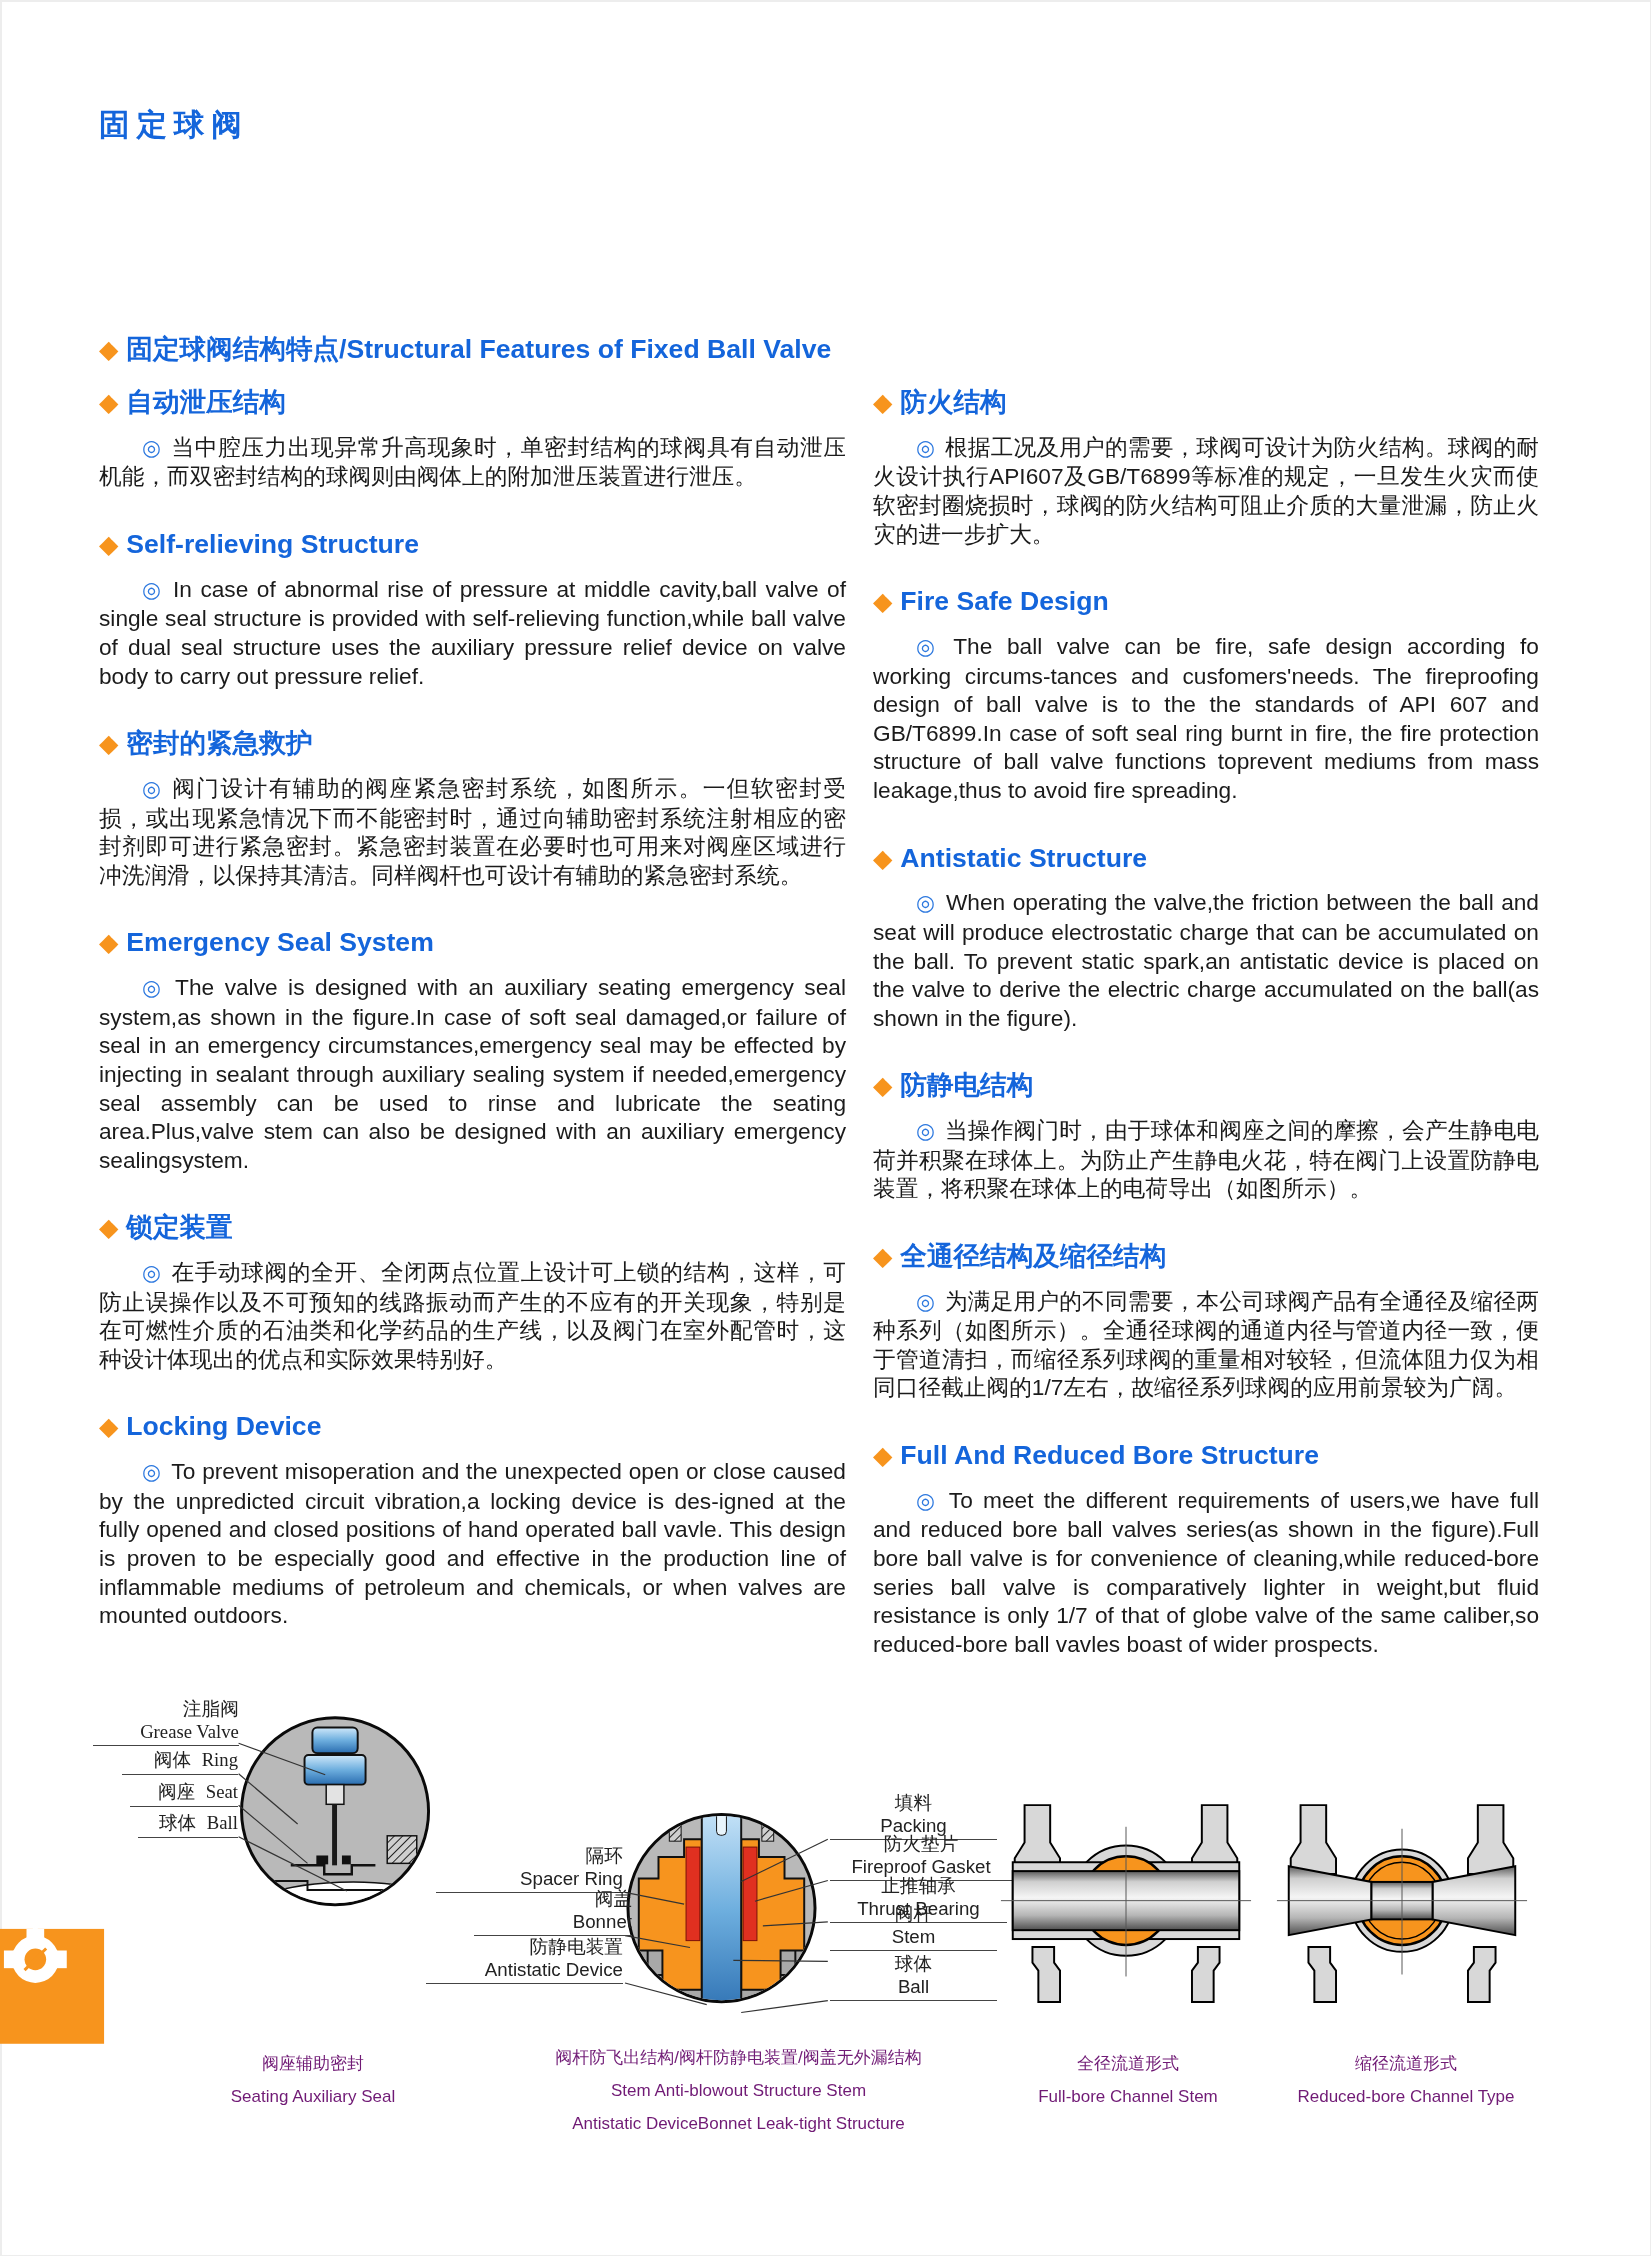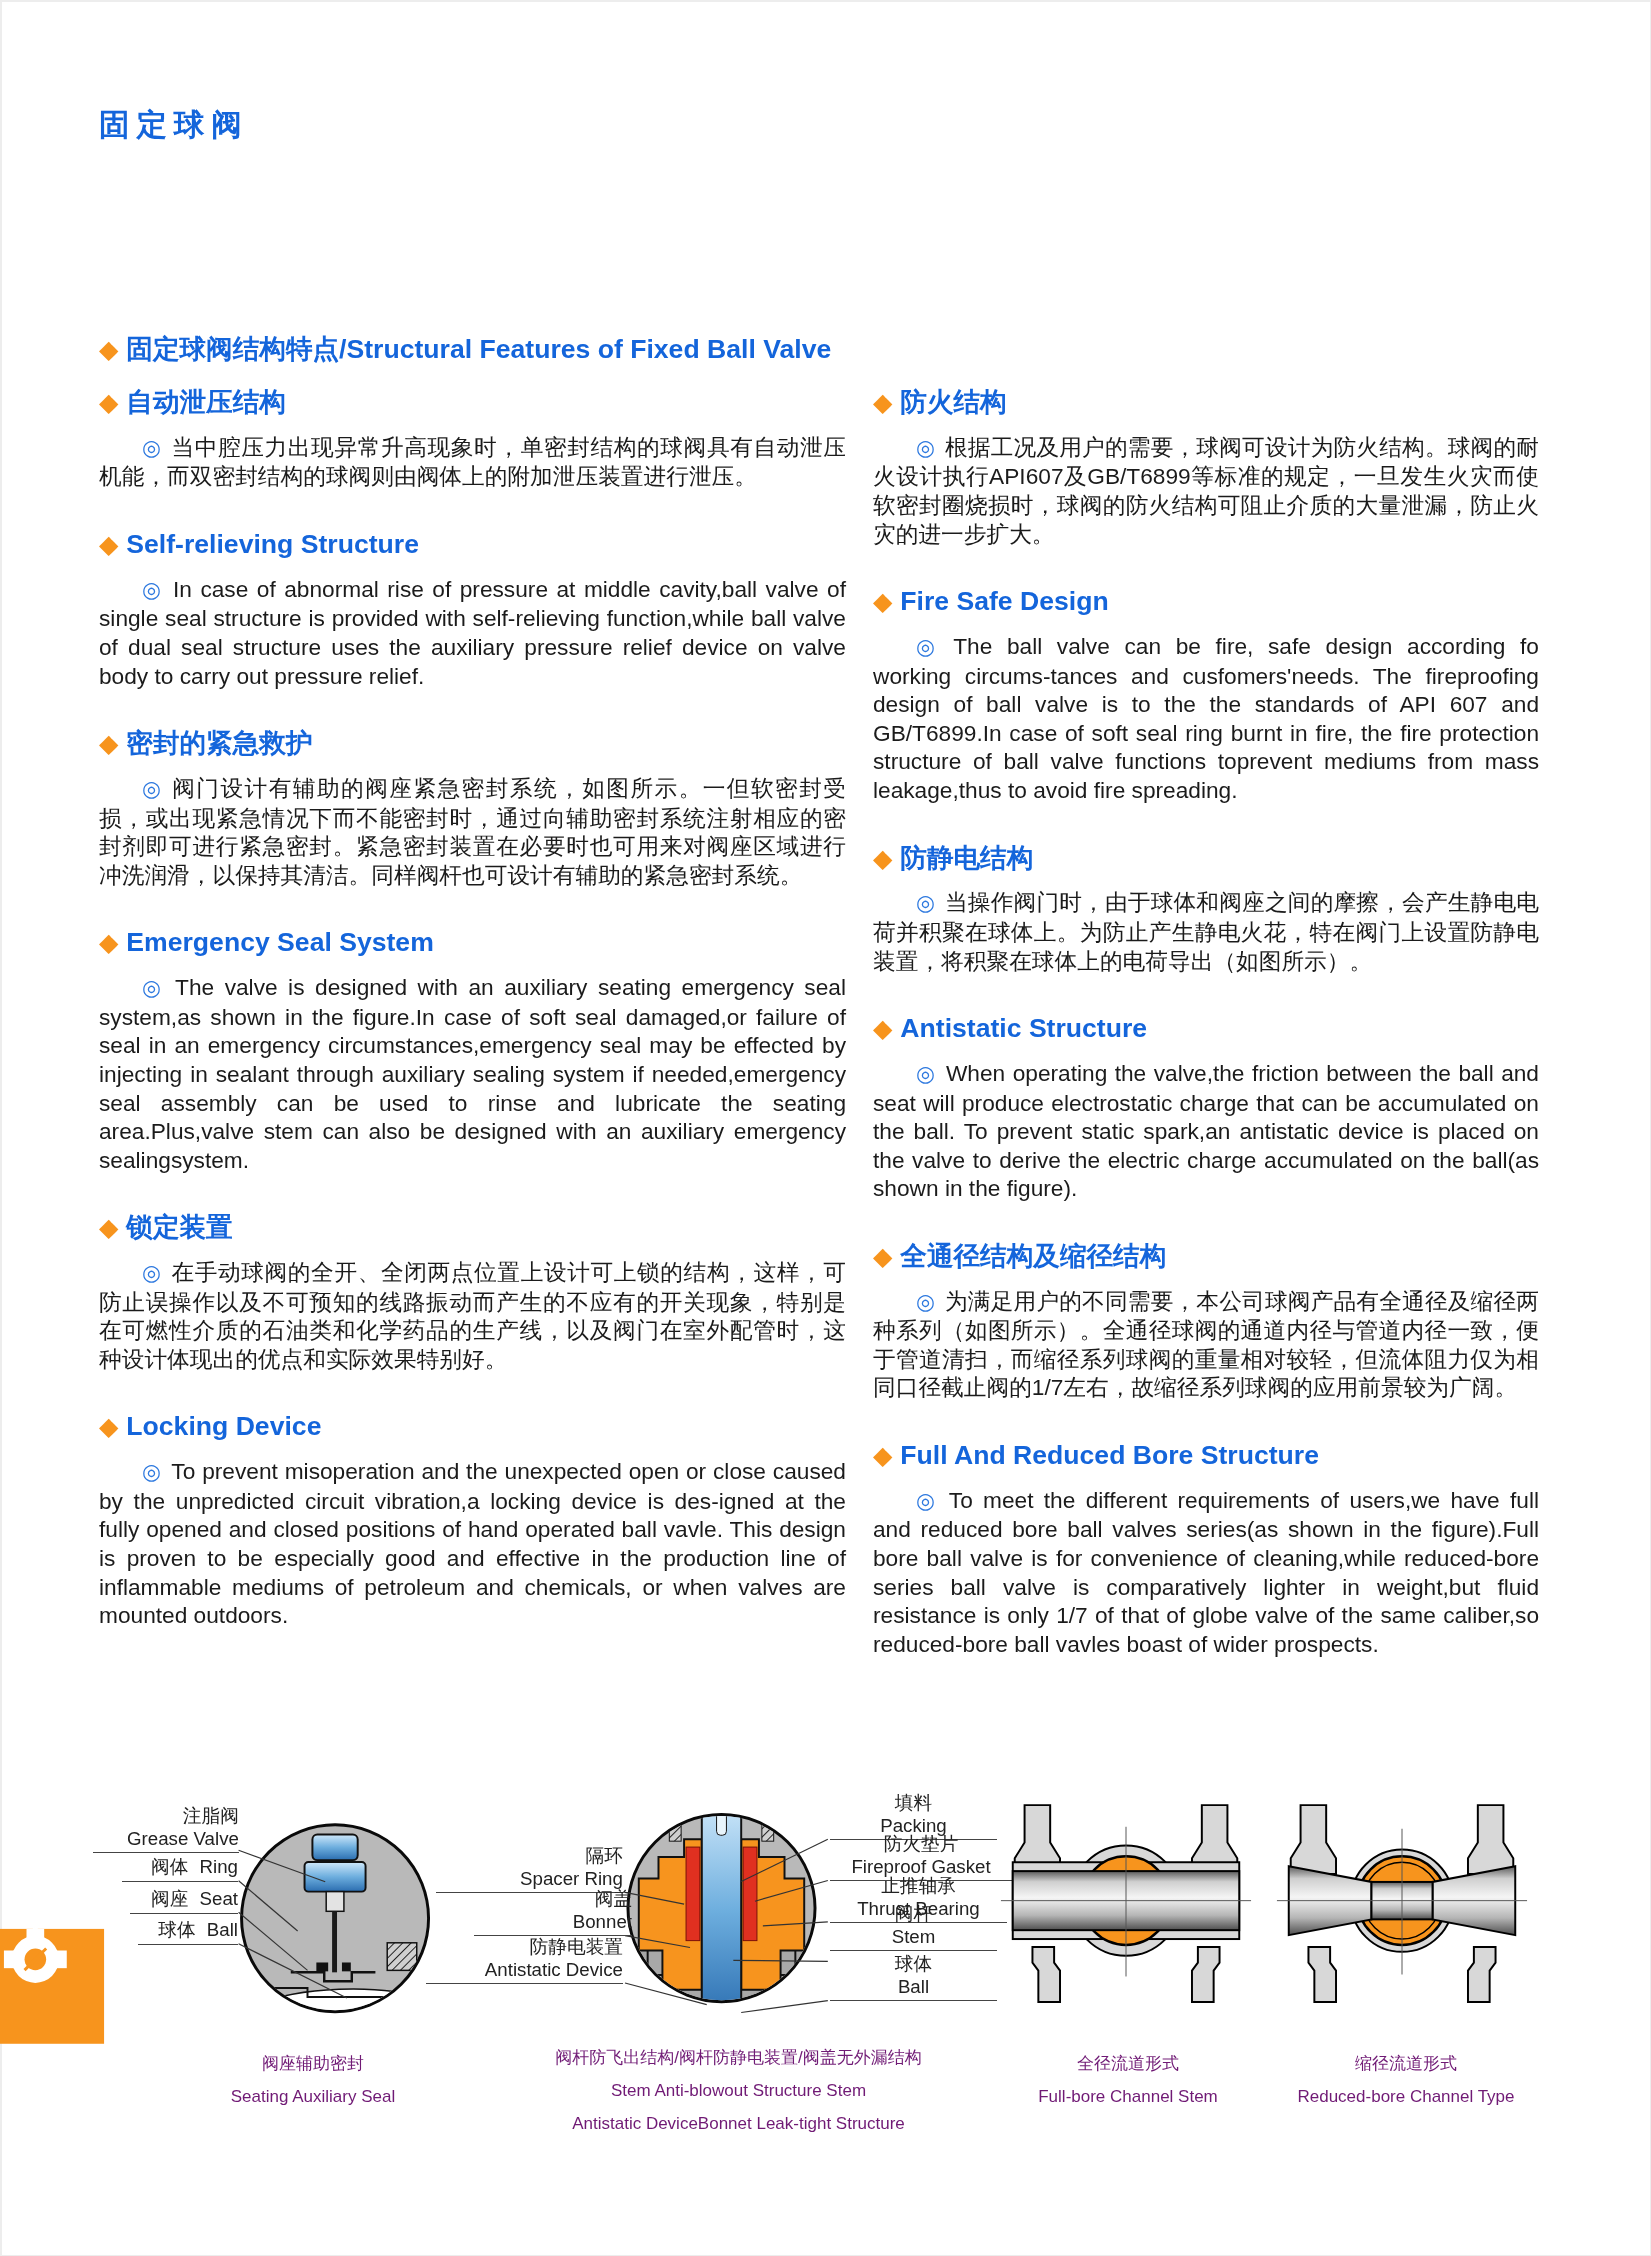--- a/index.html
+++ b/index.html
@@ -86,12 +86,12 @@
       <p class="sec-p"><span class="bullet">◎</span><span>The ball valve can be fire, safe design according fo working circums-tances and cusfomers'needs. The fireproofing design of ball valve is to the the standards of API 607 and GB/T6899.In case of soft seal ring burnt in fire, the fire protection structure of ball valve functions toprevent mediums from mass leakage,thus to avoid fire spreading.</span></p>
     </div>
     <div class="sec">
+      <h3 class="sec-h"><span class="diamond">◆</span><span>Antistatic Structure</span></h3>
+      <p class="sec-p"><span class="bullet">◎</span><span>When operating the valve,the friction between the ball and seat will produce electrostatic charge that can be accumulated on the ball. To prevent static spark,an antistatic device is placed on the valve to derive the electric charge accumulated on the ball(as shown in the figure).</span></p>
+    </div>
+    <div class="sec">
       <h3 class="sec-h"><span class="diamond">◆</span><span>防静电结构</span></h3>
       <p class="sec-p"><span class="bullet">◎</span><span>当操作阀门时，由于球体和阀座之间的摩擦，会产生静电电荷并积聚在球体上。为防止产生静电火花，特在阀门上设置防静电装置，将积聚在球体上的电荷导出（如图所示）。</span></p>
-    </div>
-    <div class="sec">
-      <h3 class="sec-h"><span class="diamond">◆</span><span>Antistatic Structure</span></h3>
-      <p class="sec-p"><span class="bullet">◎</span><span>When operating the valve,the friction between the ball and seat will produce electrostatic charge that can be accumulated on the ball. To prevent static spark,an antistatic device is placed on the valve to derive the electric charge accumulated on the ball(as shown in the figure).</span></p>
     </div>
     <div class="sec">
       <h3 class="sec-h"><span class="diamond">◆</span><span>全通径结构及缩径结构</span></h3>

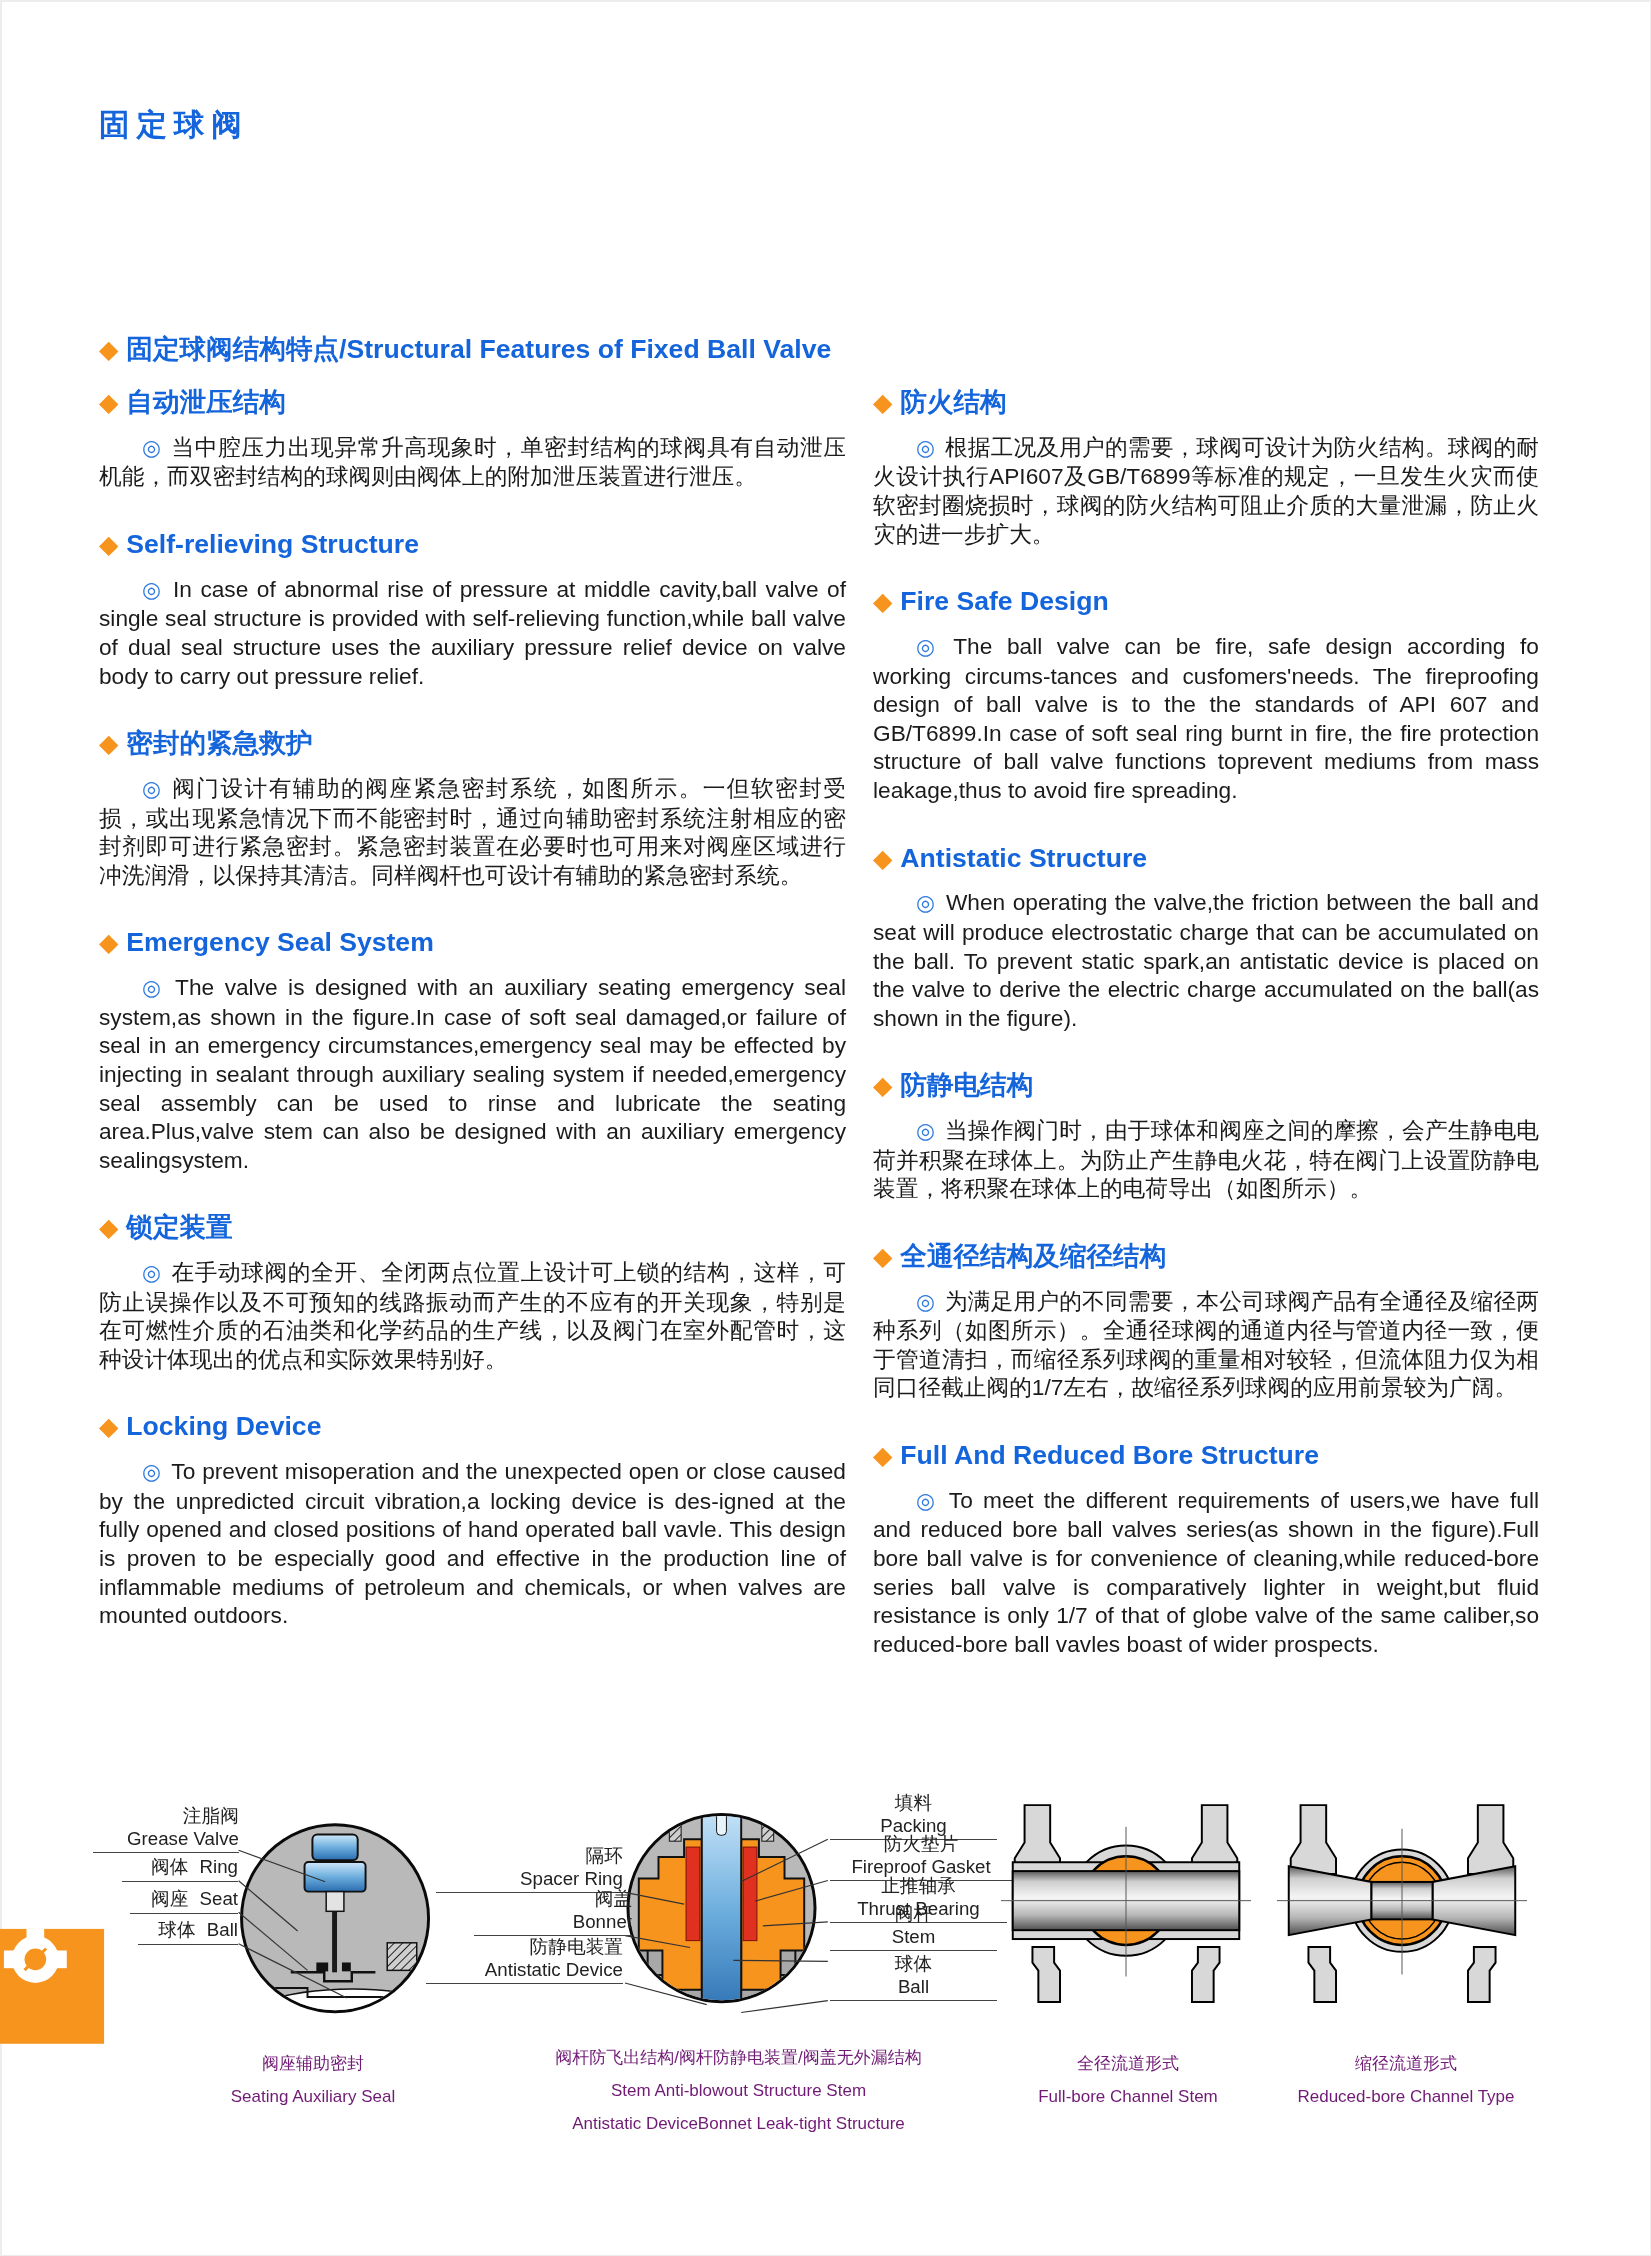--- a/index.html
+++ b/index.html
@@ -103,7 +103,7 @@
     </div>
   </div>
 
-  <div class="figure" style="left:89px; top:1805px; width:374px; height:251px;">
+  <div class="figure" style="left:89px; top:1698px; width:374px; height:251px;font-family:Liberation Serif, serif;">
     <svg width="374" height="251" viewBox="0 0 380 255">
       <defs>
         <linearGradient id="blueG" x1="0" y1="0" x2="0" y2="1">

